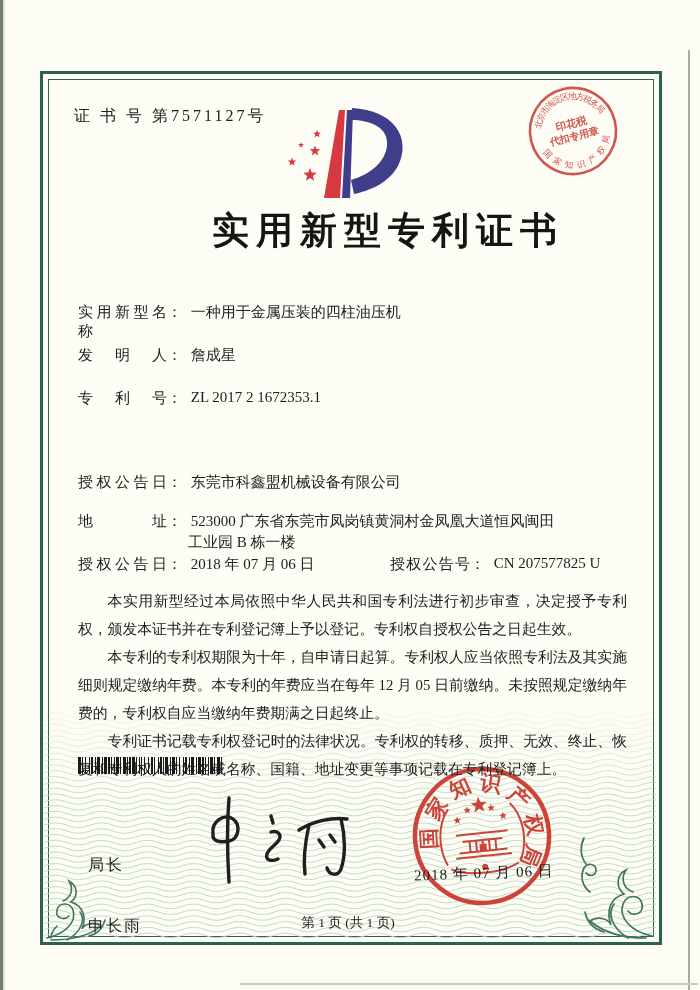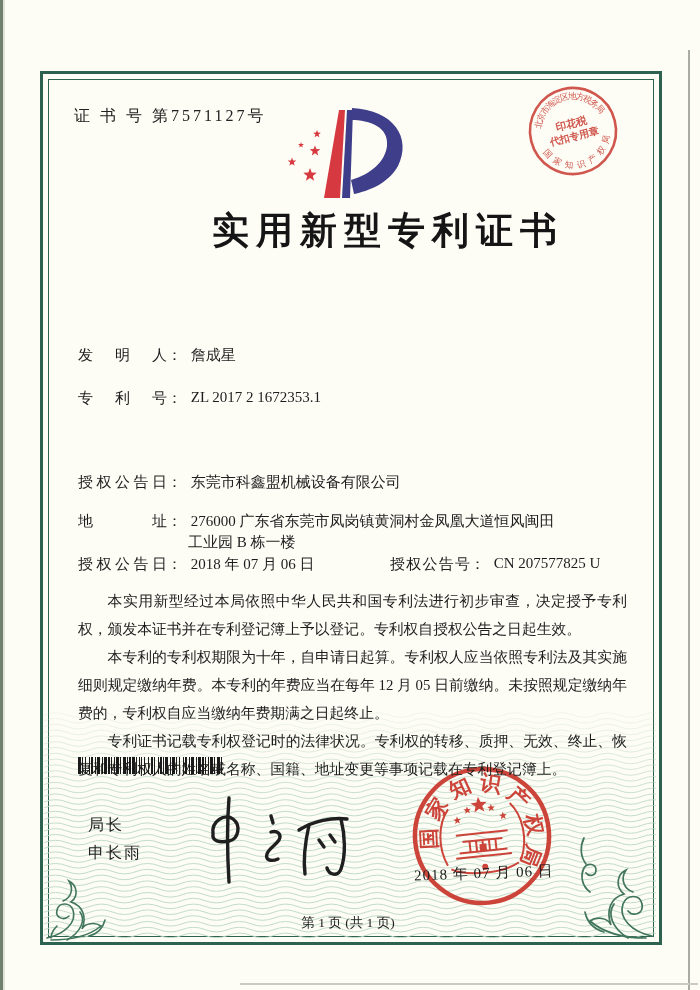--- a/index.html
+++ b/index.html
@@ -161,6 +161,10 @@
 
   <div class="title">实用新型专利证书</div>
 
+  <div class="field-row" style="top:303px">
+    <span class="flabel">实用新型名称</span><span class="fcolon">：</span>
+    <span class="fvalue">一种用于金属压装的四柱油压机</span>
+  </div>
   <div class="field-row" style="top:346px">
     <span class="flabel">发明人</span><span class="fcolon">：</span>
     <span class="fvalue">詹成星</span>

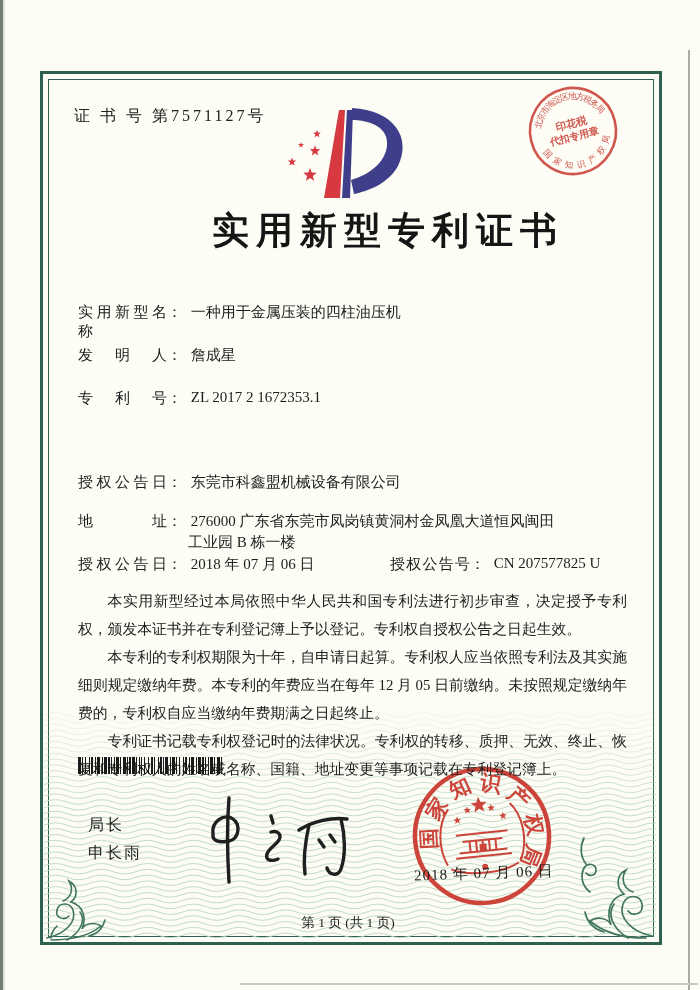--- a/index.html
+++ b/index.html
@@ -179,7 +179,7 @@
   </div>
   <div class="field-row" style="top:512px">
     <span class="flabel">地址</span><span class="fcolon">：</span>
-    <span class="fvalue">276000 广东省东莞市凤岗镇黄洞村金凤凰大道恒风闽田</span>
+    <span class="fvalue">523000 广东省东莞市凤岗镇黄洞村金凤凰大道恒风闽田</span>
     <span class="addr2">工业园 B 栋一楼</span>
   </div>
   <div class="field-row" style="top:555px">

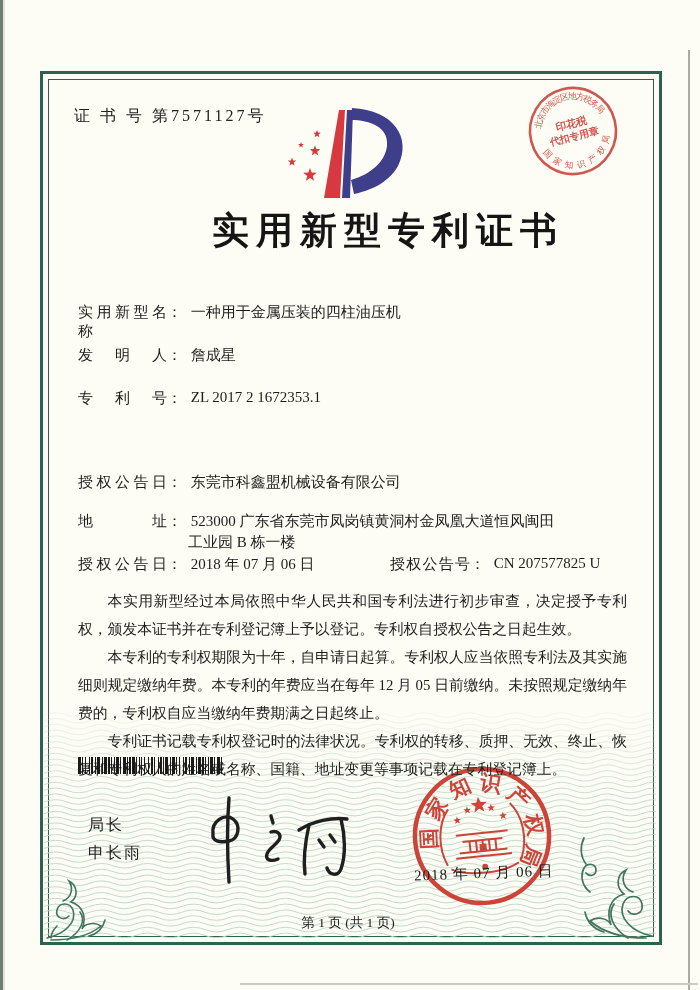--- a/index.html
+++ b/index.html
@@ -31,7 +31,7 @@
   .barcode{position:absolute;left:78px;top:757px;z-index:5;}
   .signer{position:absolute;left:88px;top:815px;font-size:16px;color:#222;z-index:5;
           font-family:"Liberation Sans","DejaVu Sans",sans-serif;}
-  .signer div{margin-bottom:7px;letter-spacing:2px;}
+  .signer div{margin-bottom:7px;letter-spacing:2px;margin-top:40px;}
   .signature{position:absolute;left:183px;top:790px;z-index:6;}
   .seal{position:absolute;left:397px;top:751px;z-index:3;opacity:.92;}
   .seal-date{position:absolute;left:414px;top:864px;z-index:4;font-size:15px;

